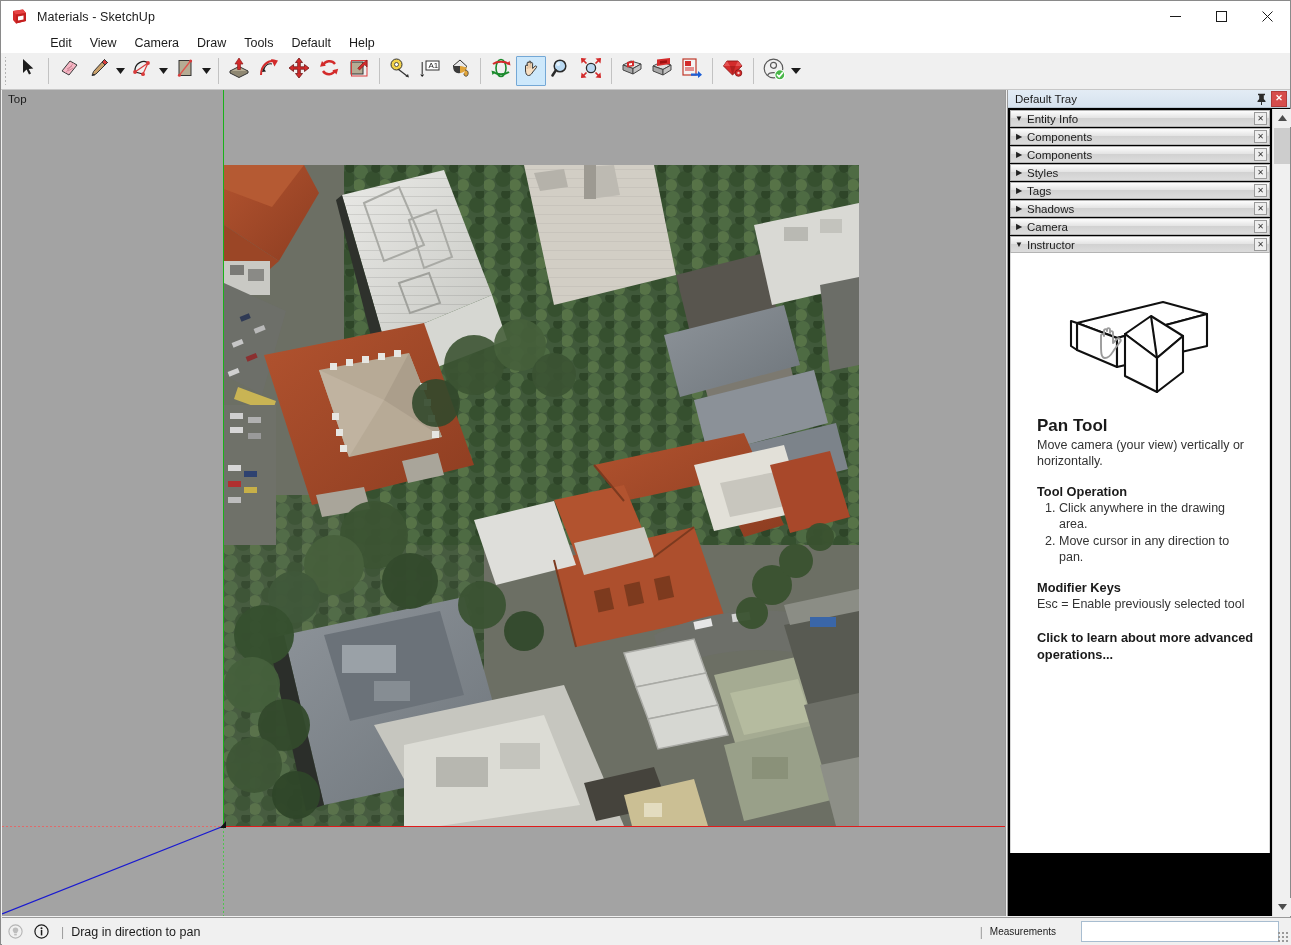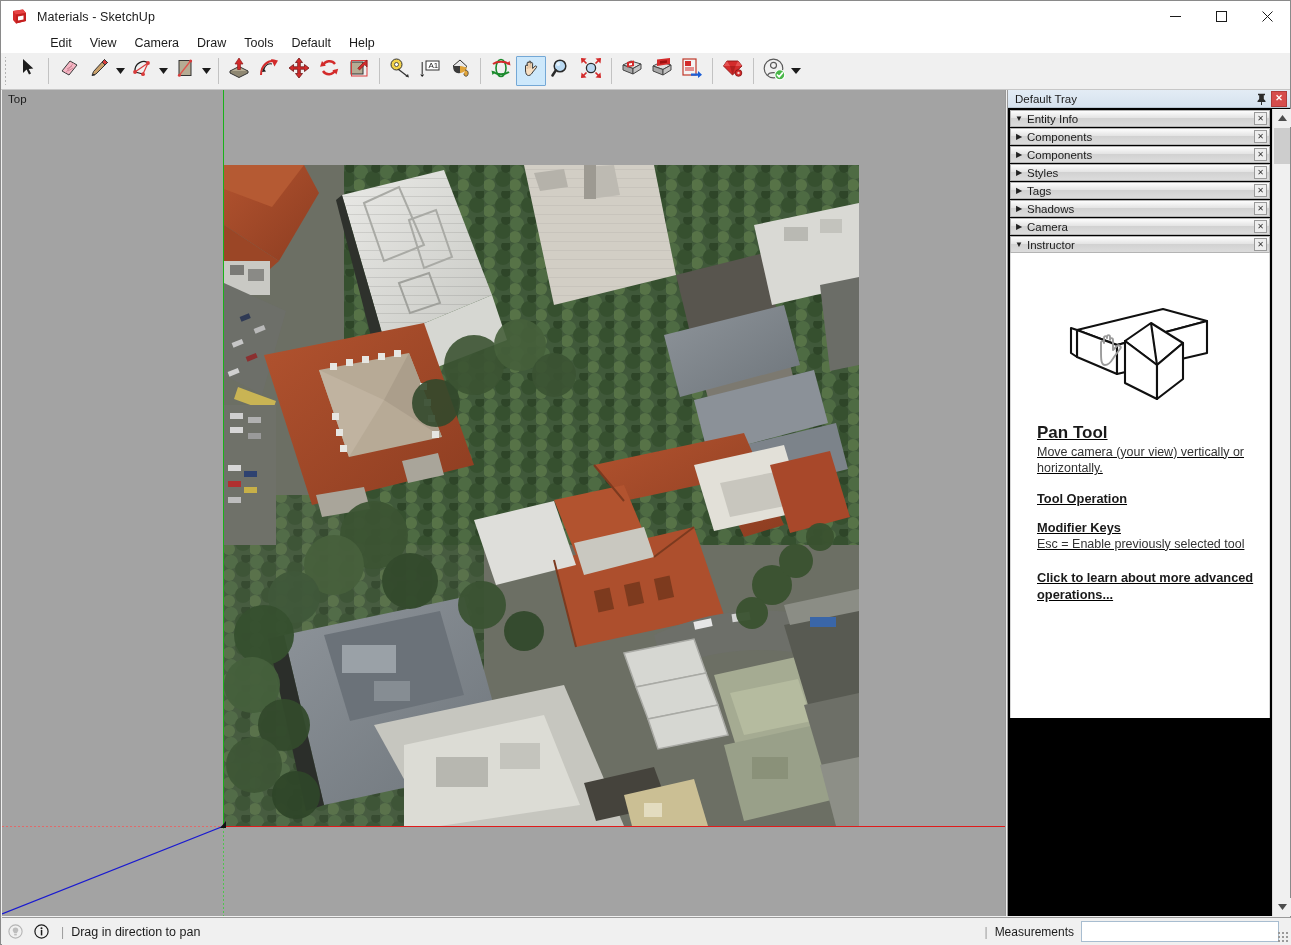--- a/index.html
+++ b/index.html
@@ -172,8 +172,8 @@
     padding-bottom: 5px; border-bottom: 1px solid #a9a9a9;
   }
   .instructor-body {
-    height: 465px; background: #ffffff;
-    padding: 15px 0 0 0; overflow: hidden; text-decoration: underline;
+    height: 600px; background: #ffffff;
+    padding: 8px 0 0 0; overflow: hidden;
   }
   .instr-illus {
     display: flex; justify-content: center; align-items: center;

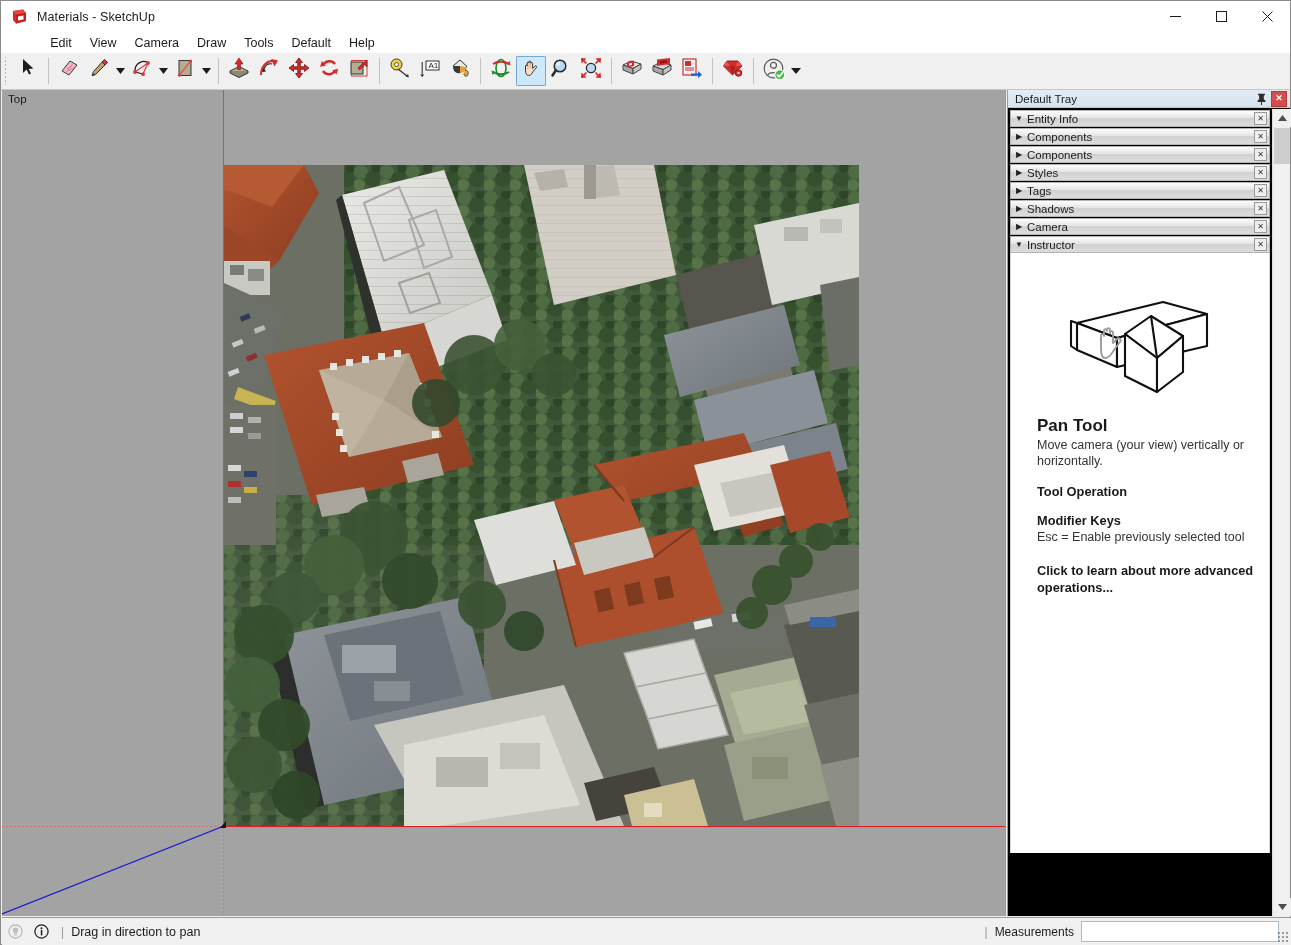--- a/index.html
+++ b/index.html
@@ -873,6 +873,10 @@
           <div class="instr-p">Move camera (your view) vertically or horizontally.</div>
 
           <div class="instr-h2">Tool Operation</div>
+          <ol class="instr-ol">
+            <li>Click anywhere in the drawing area.</li>
+            <li>Move cursor in any direction to pan.</li>
+          </ol>
 
           <div class="instr-h2">Modifier Keys</div>
           <div class="instr-p">Esc = Enable previously selected tool</div>

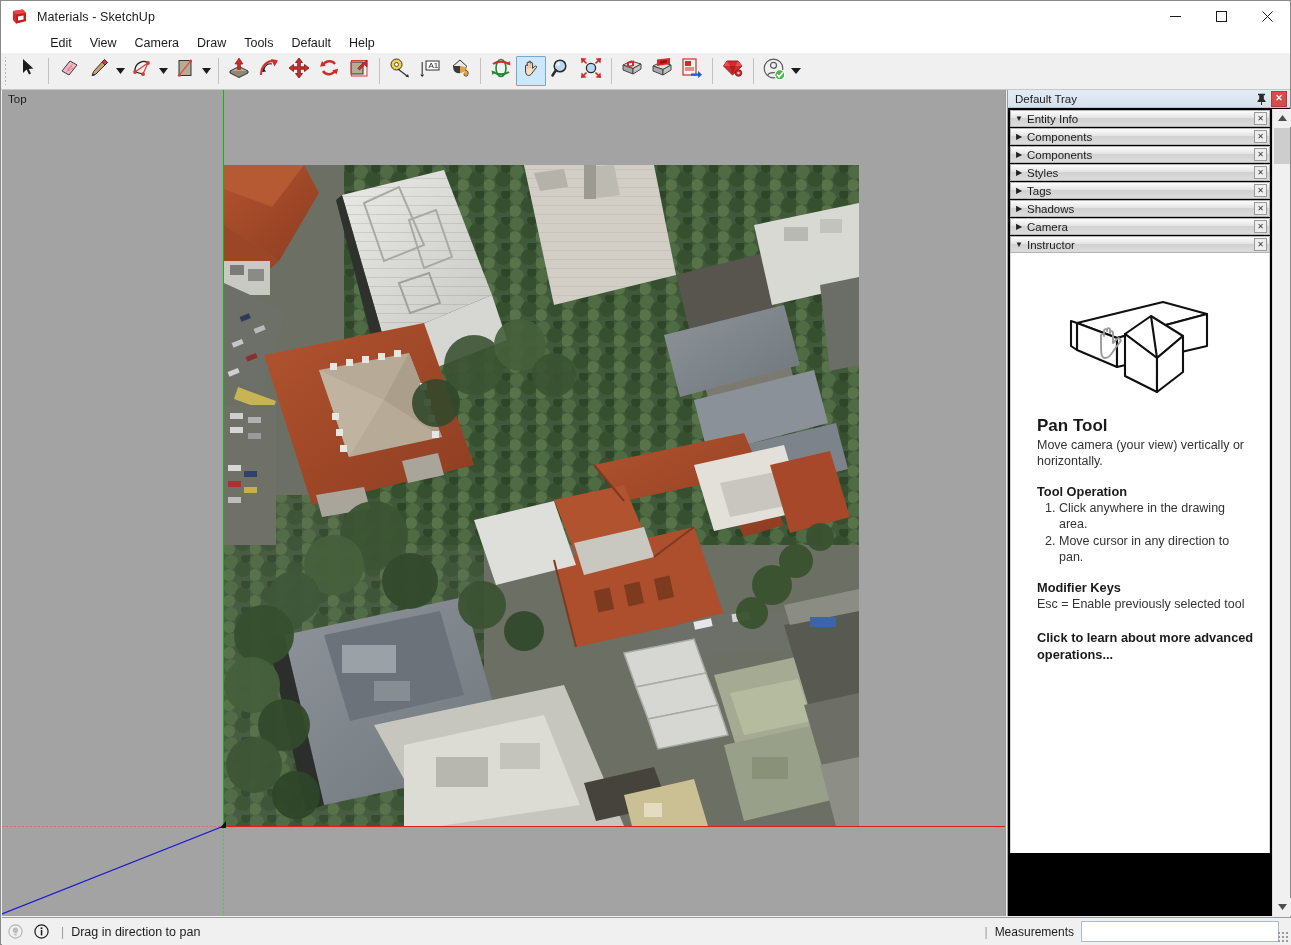--- a/index.html
+++ b/index.html
@@ -223,7 +223,7 @@
   .sb-divider { color: #9a9a9a; margin: 0 7px; font-size: 12px; }
   .sb-status { }
   .sb-right { margin-left: auto; display: flex; align-items: center; }
-  .meas-label { font-size: 12px; color: #1b1b1b; margin-right: 7px; }
+  .meas-label { font-size: 10px; color: #1b1b1b; margin-right: 25px; }
   .meas-input {
     width: 198px; height: 21px;
     background: #ffffff; border: 1px solid #a8bdd0;

